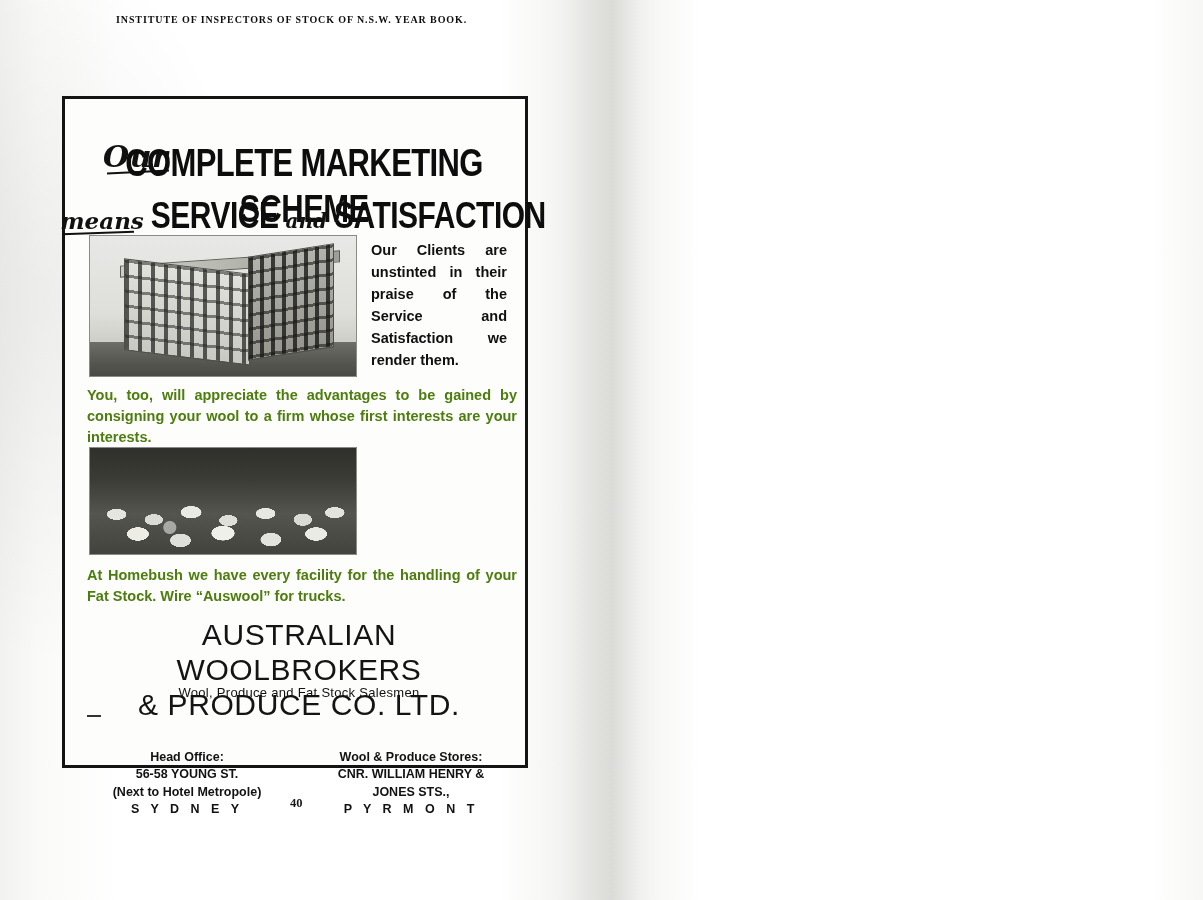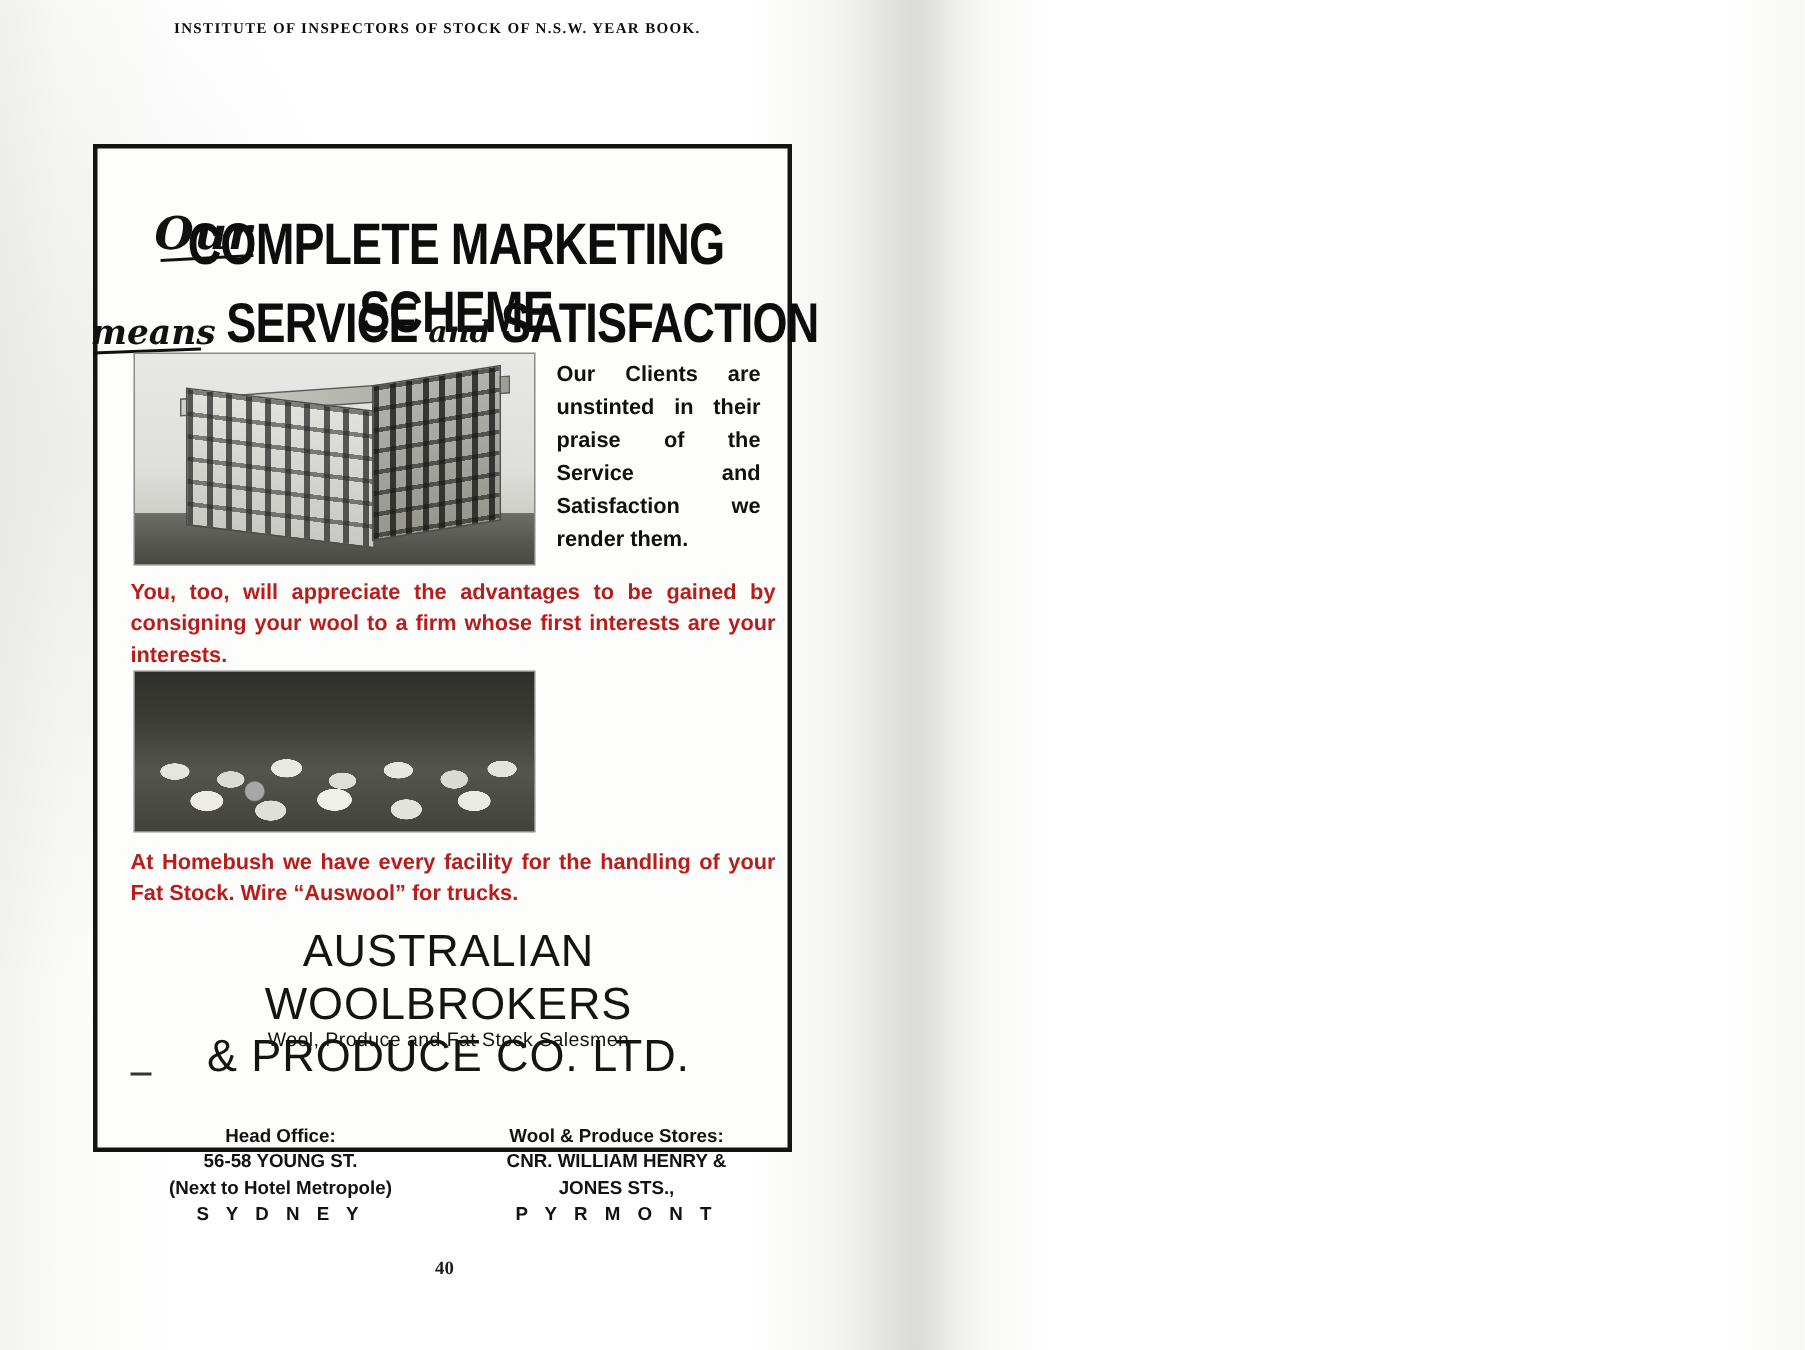--- a/index.html
+++ b/index.html
@@ -228,7 +228,7 @@
     font-weight: bold;
     font-size: 14.5px;
     line-height: 1.44;
-    color: #b91c1c;
+    color: #4d7c0f;
     text-align: justify;
   }
   .copy-wool    { left: 22px; top: 286px; width: 430px; }

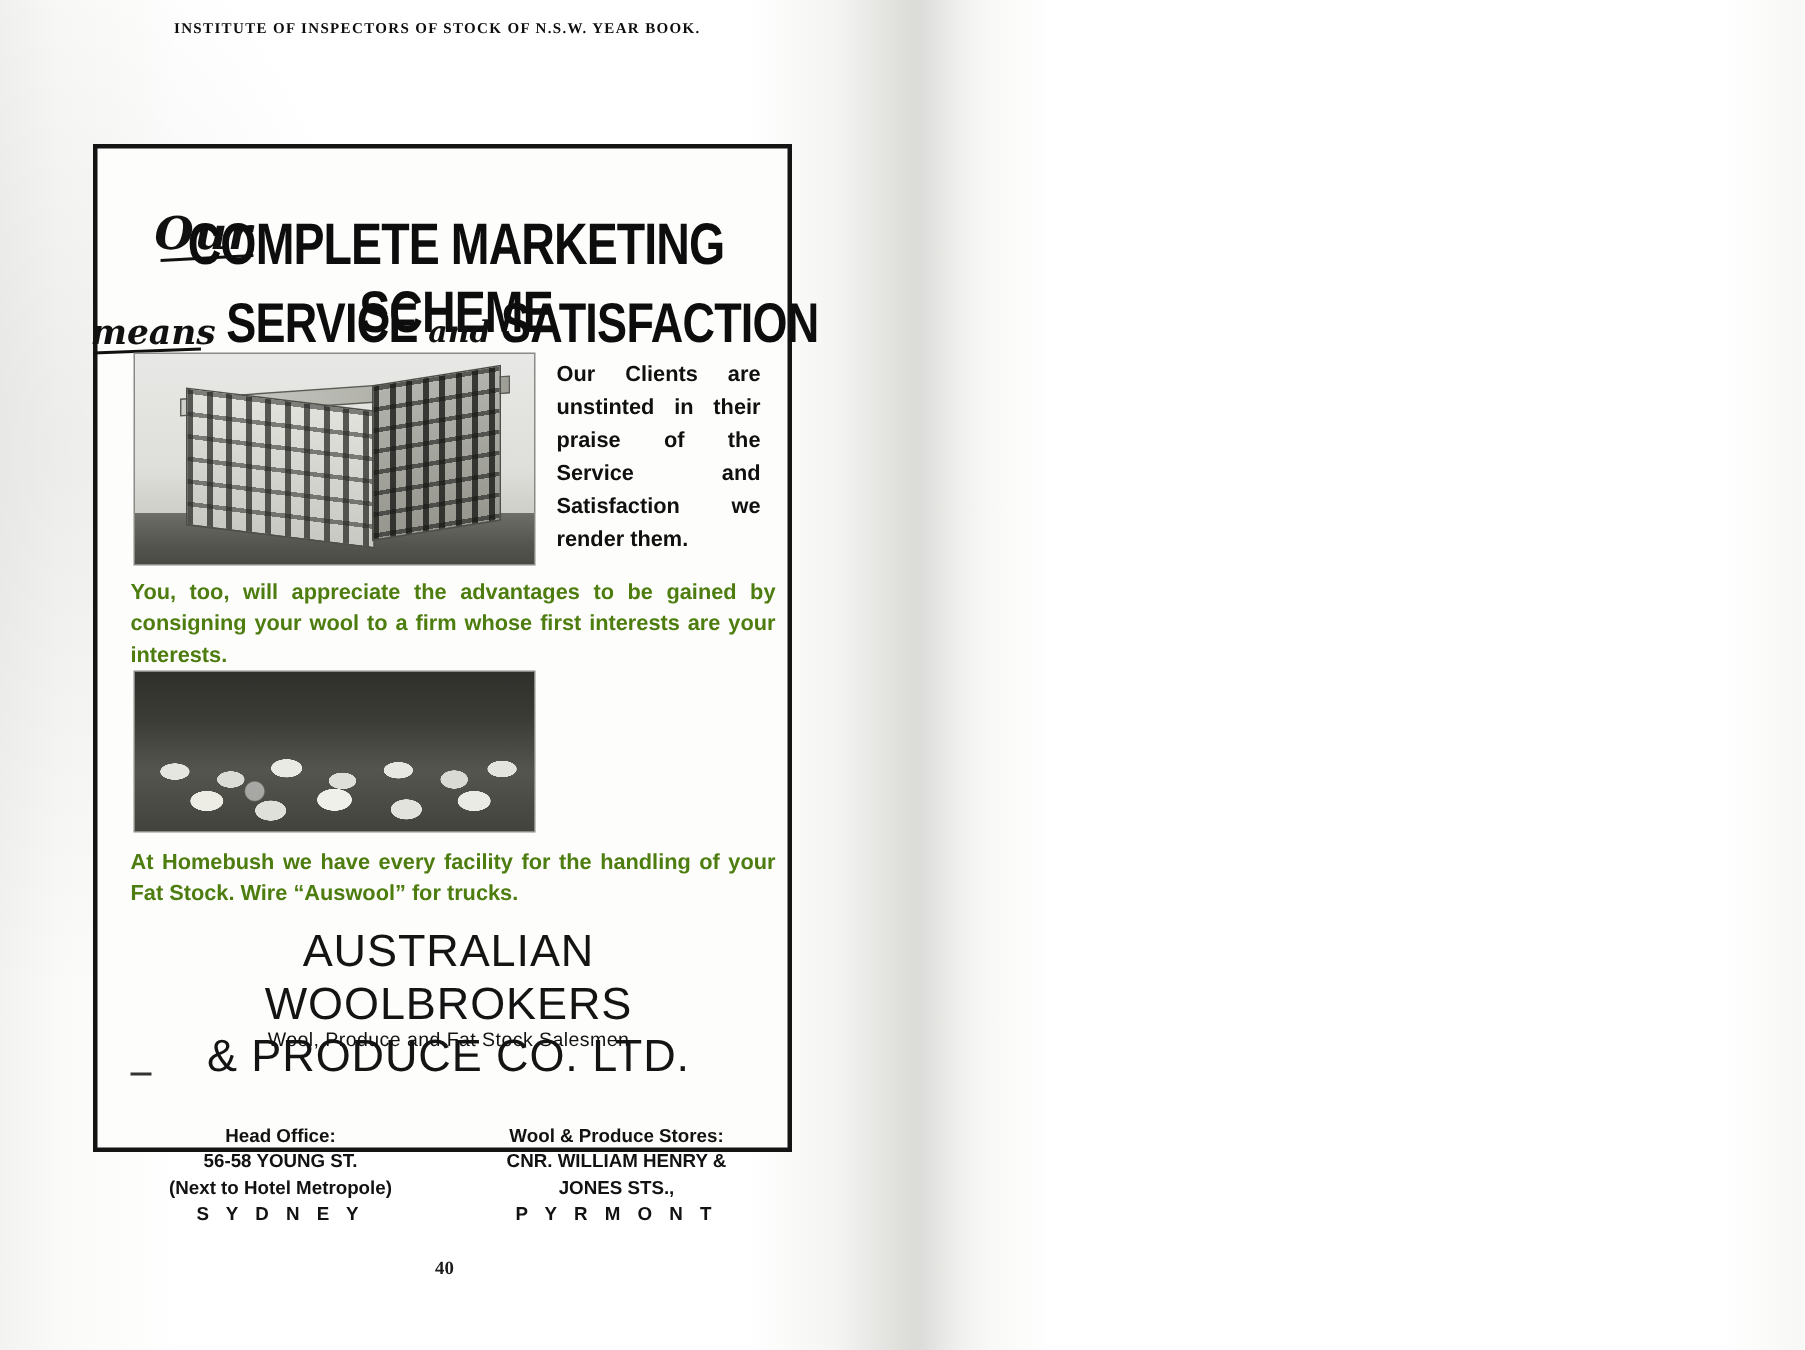--- a/index.html
+++ b/index.html
@@ -57,7 +57,7 @@
     font-size: 12.5px;
     color: #1a1a1a;
   }
-  .folio-left  { left: 290px; top: 838px; }
+  .folio-left  { left: 290px; top: 796px; }
 
   
   .ad-box {

